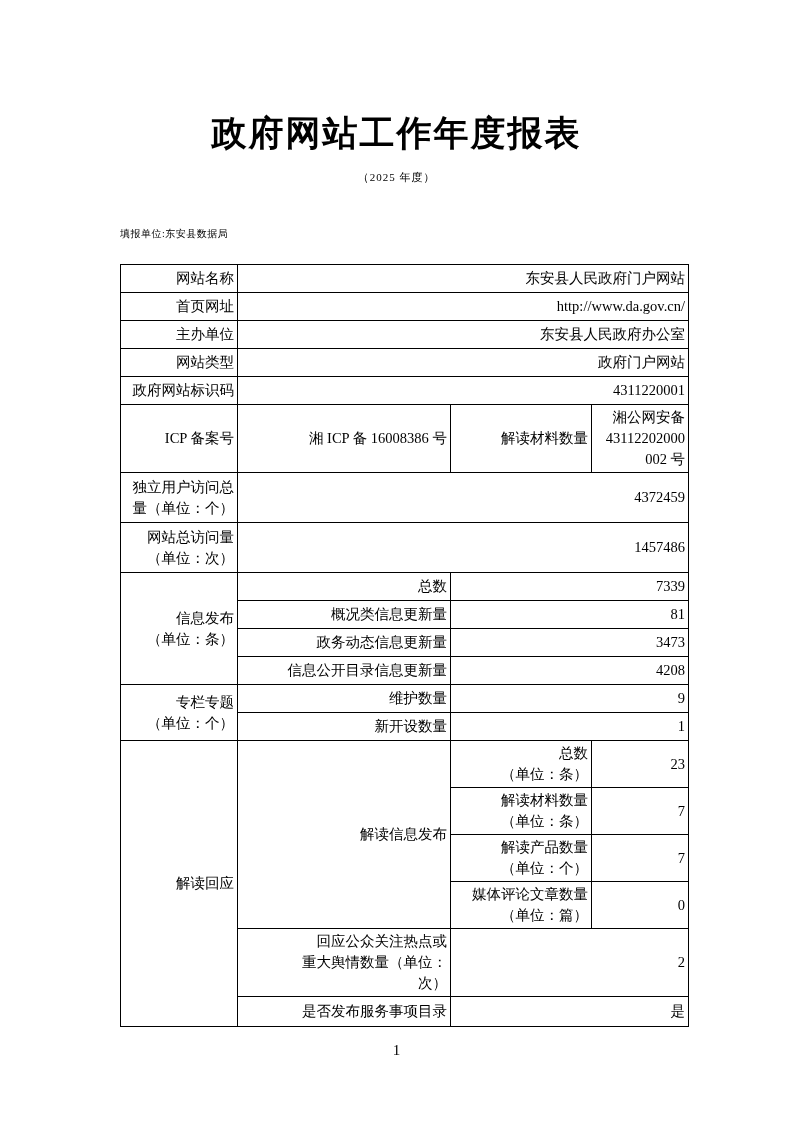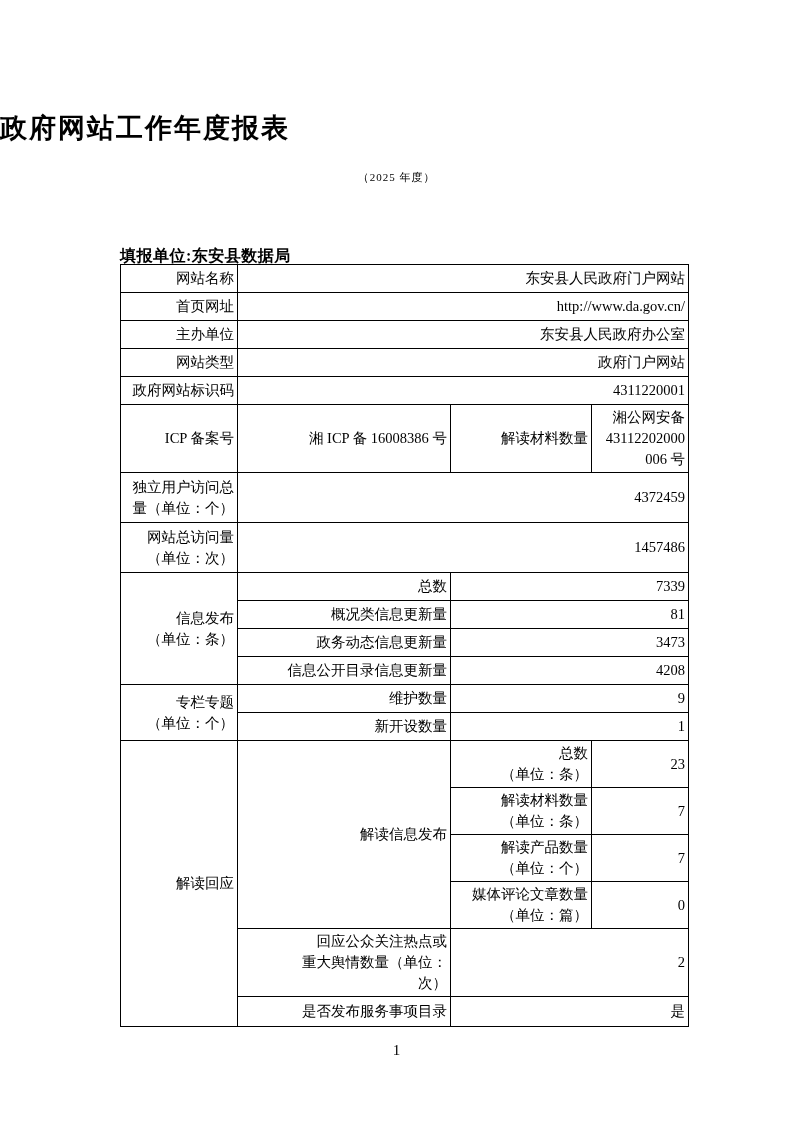--- a/index.html
+++ b/index.html
@@ -13,7 +13,7 @@
   .page { position: absolute; inset: 0; background: #fff; }
   .doc-title {
     position: absolute; top: 110px; left: 0; width: 100%;
-    font-size: 27px; font-weight: bold;
+    text-align: center; font-size: 35px; font-weight: bold;
     letter-spacing: 2px;
     font-family: "Liberation Serif", "DejaVu Serif", serif;
   }

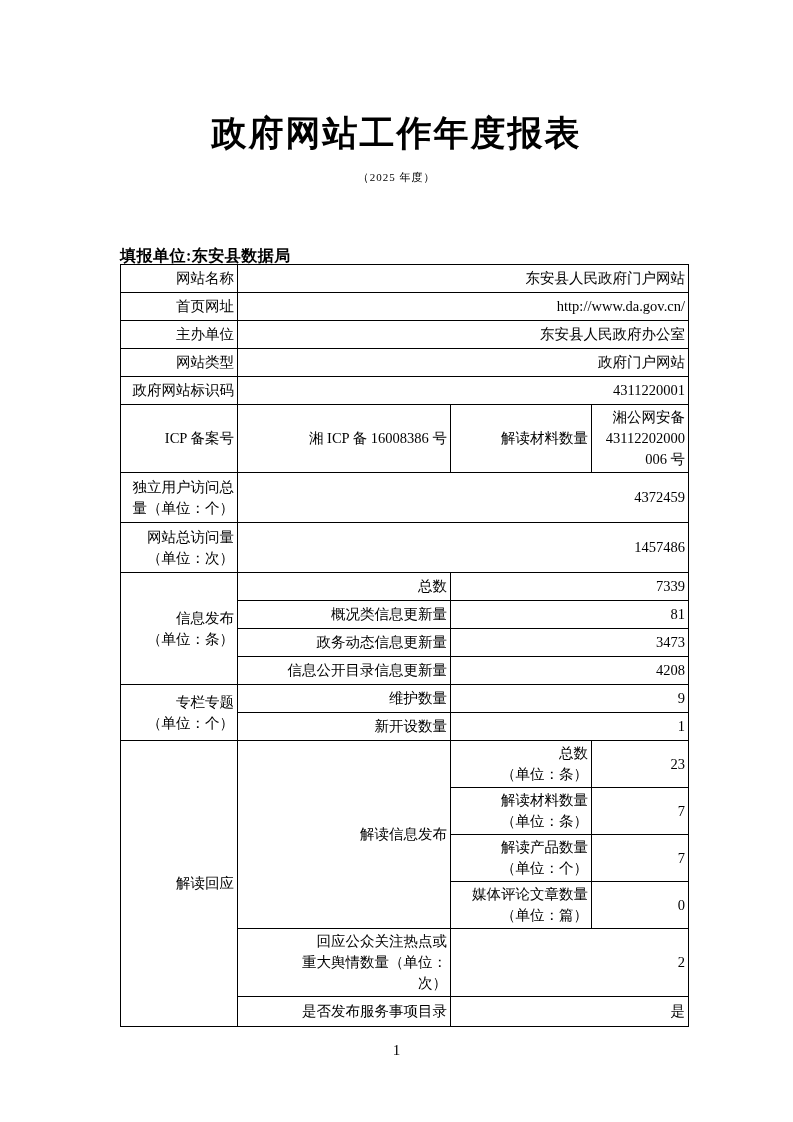--- a/index.html
+++ b/index.html
@@ -22,8 +22,8 @@
     text-align: center; font-size: 11px; letter-spacing: 1px;
   }
   .filing-unit {
-    position: absolute; top: 246px; left: 120px;
-    font-size: 16px; font-weight: bold; letter-spacing: 0.5px;
+    position: absolute; top: 227px; left: 120px;
+    font-size: 10px; font-weight: normal; letter-spacing: 0.5px;
   }
   table.report {
     position: absolute; top: 264px; left: 120px;

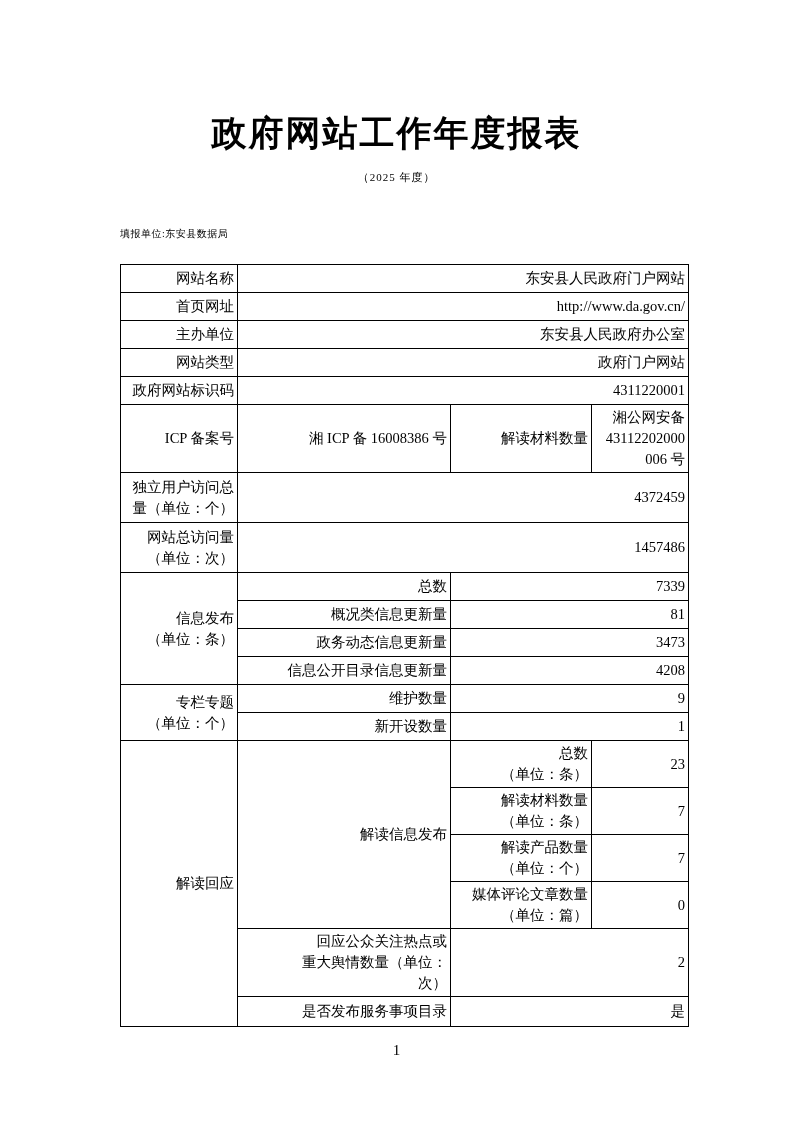--- a/index.html
+++ b/index.html
@@ -92,7 +92,7 @@
         <td>解读材料数量</td>
         <td>湘公网安备
 43112202000
-006 号</td>
+002 号</td>
       </tr>
       <tr class="h50">
         <td>独立用户访问总

